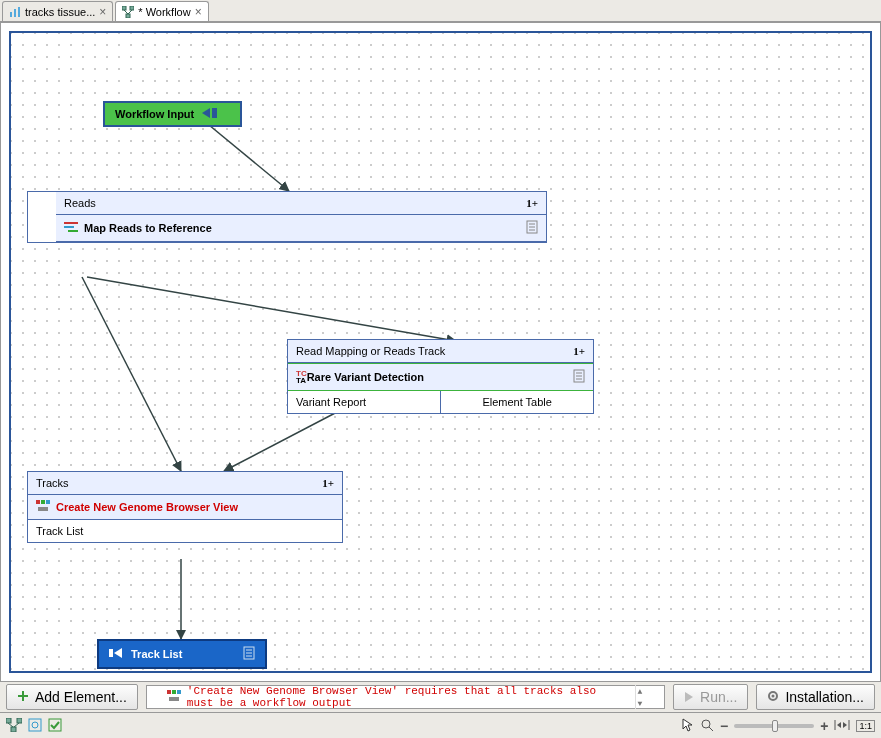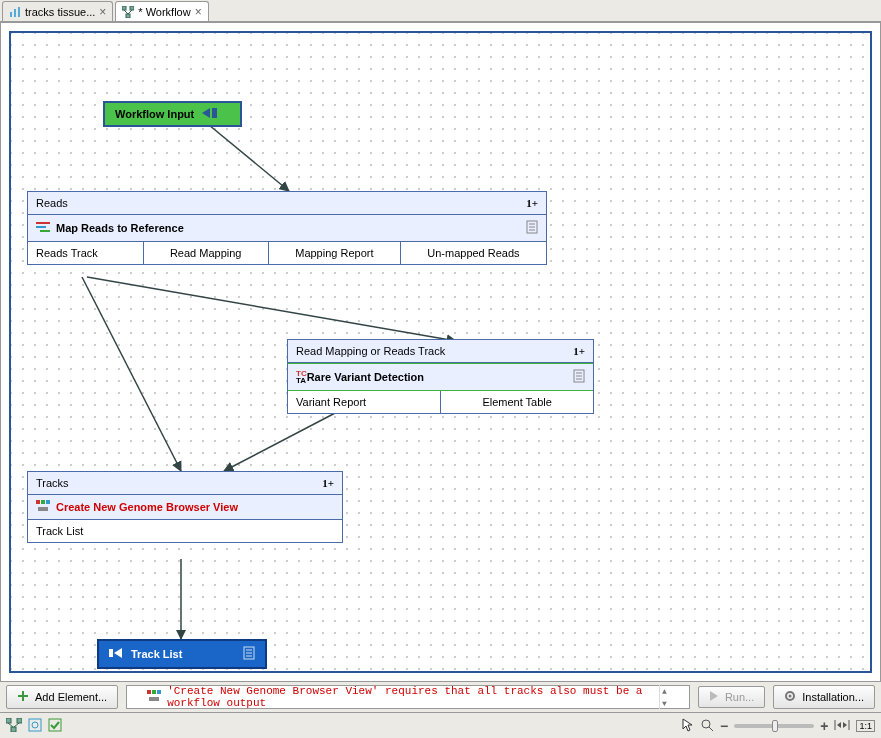--- a/index.html
+++ b/index.html
@@ -111,7 +111,7 @@
         </span>
       </div>
 
-      <div class="node" style="left:18px; top:160px; width:520px;">
+      <div class="node" style="left:18px; top:160px; width:520px;padding-left:28px;">
         <div class="bluehead">
           <span>Reads</span>
           <span class="oneplus">1+</span>

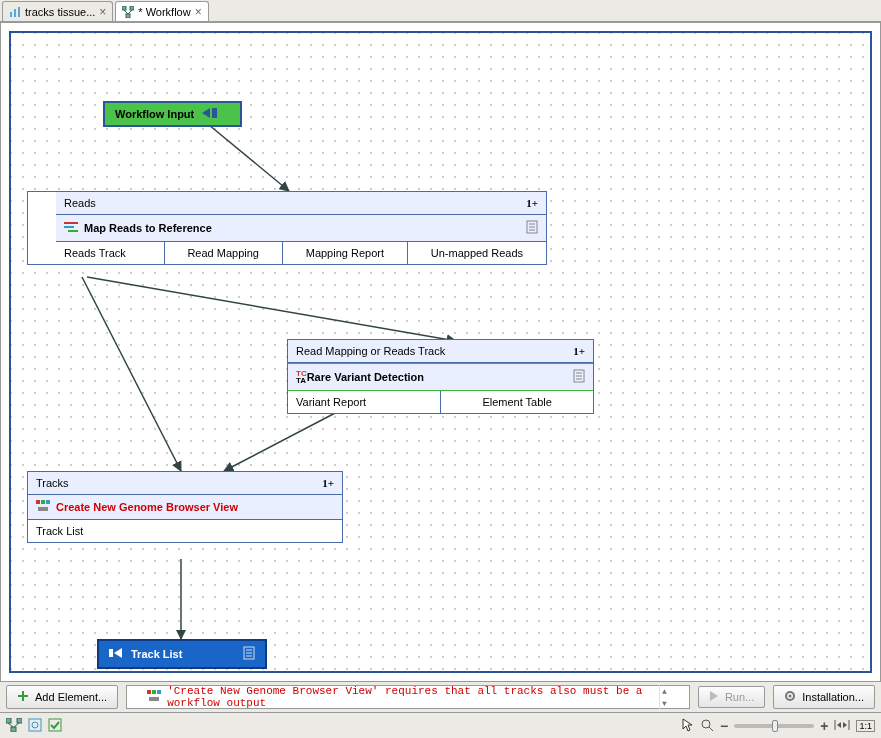--- a/index.html
+++ b/index.html
@@ -136,12 +136,6 @@
               </svg>
           </span>
         </div>
-        <div class="outrow" style="border-top:0;">
-          <div class="outcell">Reads Track</div>
-          <div class="outcell">Read Mapping</div>
-          <div class="outcell">Mapping Report</div>
-          <div class="outcell">Un-mapped Reads</div>
-        </div>
       </div>
 
       <div class="node" style="left:278px; top:308px; width:307px;">

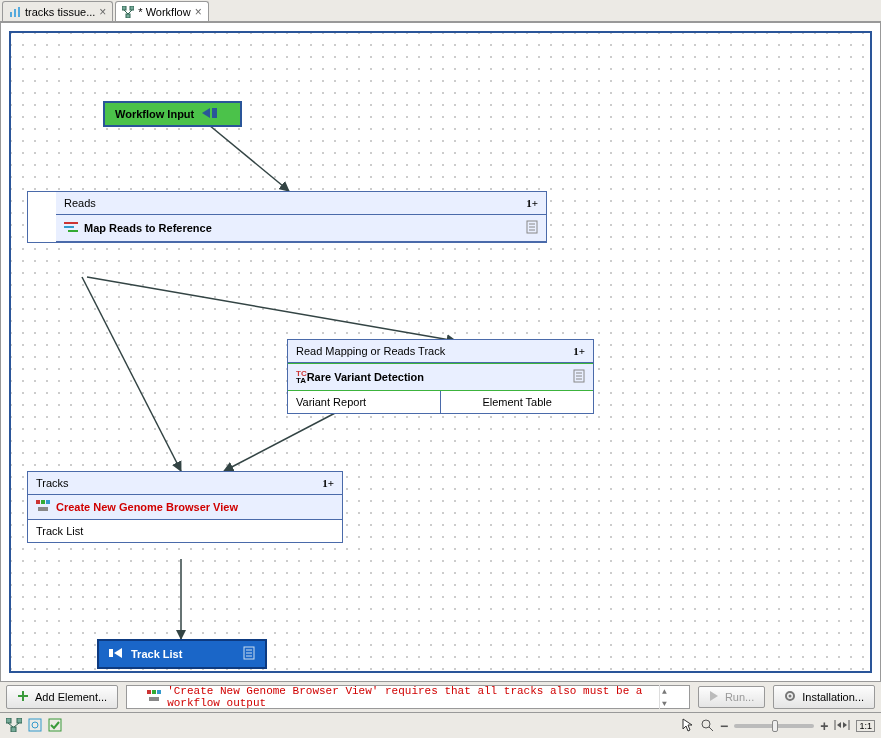--- a/index.html
+++ b/index.html
@@ -33,7 +33,7 @@
   .plain-row { padding:5px 8px; background:#fff; }
 
   .bottombar { position:absolute; left:0; right:0; bottom:26px; height:30px; display:flex; gap:8px; padding:0 6px; align-items:center; }
-  .btn { background:linear-gradient(#fdfdfd,#e5e5e5); border:1px solid #999; border-radius:2px; padding:4px 10px; display:flex; align-items:center; gap:6px; font-size:11px; cursor:pointer; }
+  .btn { background:linear-gradient(#fdfdfd,#e5e5e5); border:1px solid #999; border-radius:2px; padding:4px 10px; display:flex; align-items:center; gap:6px; font-size:14px; cursor:pointer; }
   .btn.disabled { color:#999; }
   .msgbox { flex:1; background:#fff; border:1px solid #999; height:24px; display:flex; align-items:center; padding:0 20px; gap:6px; position:relative;font-family:Liberation Mono, monospace; }
   .scroller { height:24px; width:12px; display:flex; flex-direction:column; border-left:1px solid #ddd; }

